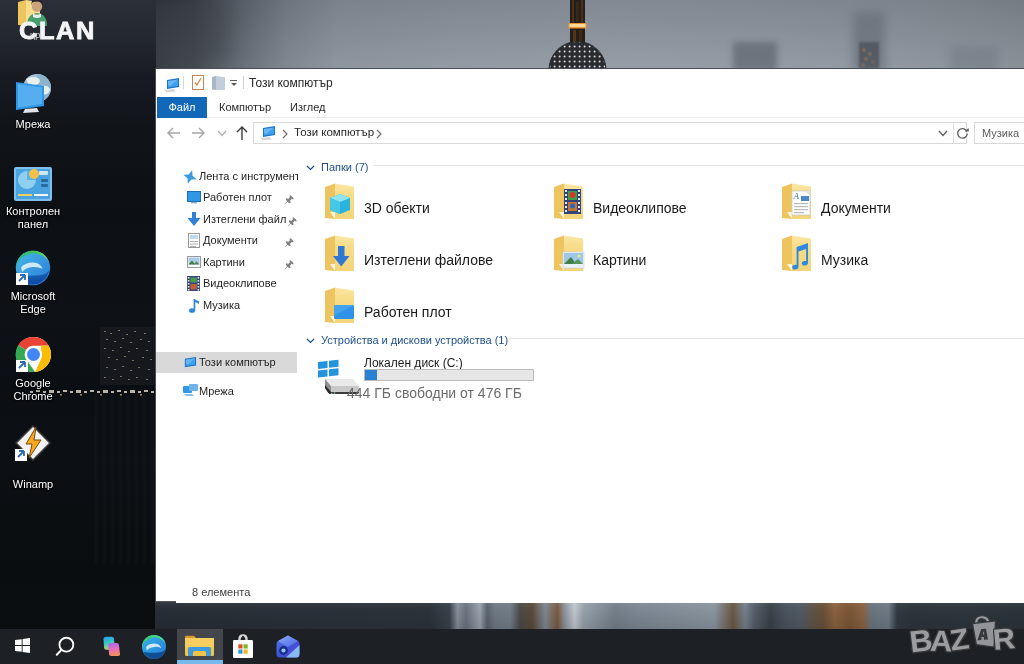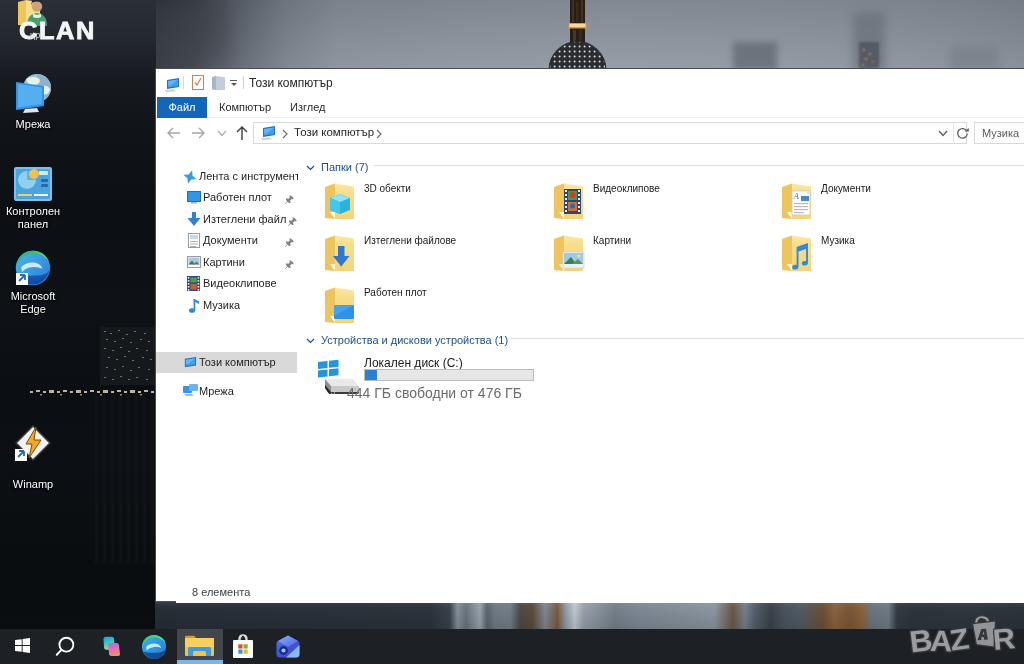--- a/index.html
+++ b/index.html
@@ -51,7 +51,7 @@
 .ghdr { position:absolute; color:#1d4e89; font-size:11px; white-space:nowrap; }
 .gline { position:absolute; height:1px; background:#e2e2e2; }
 .tile { position:absolute; }
-.tlabel { position:absolute; left:41px; top:0; font-size:10px; color:#1a1a1a; white-space:nowrap; }
+.tlabel { position:absolute; left:41px; top:17px; font-size:14px; color:#1a1a1a; white-space:nowrap; }
 
 #taskbar { position:absolute; left:0; top:629px; width:1024px; height:35px; background:#1d2125; }
 #explcell { position:absolute; left:177px; top:0; width:46px; height:35px; background:#43464b; }

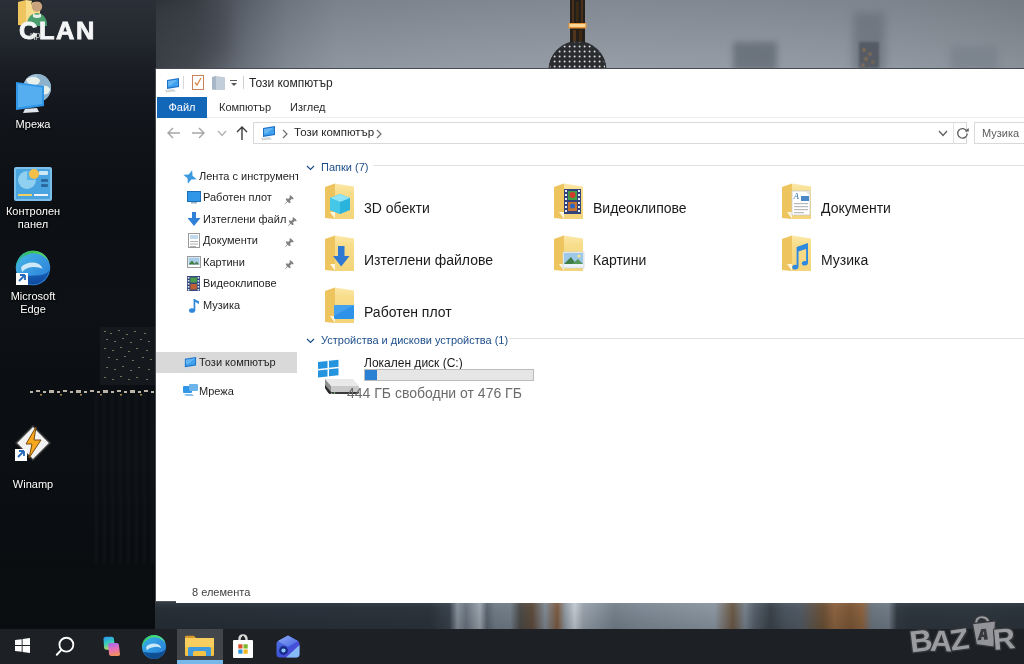--- a/index.html
+++ b/index.html
@@ -503,6 +503,20 @@
     </svg>
     <div style="margin-top:3px;">Microsoft<br>Edge</div>
   </div>
+  <div class="dicon" style="left:0px;top:336px;">
+    <svg width="37" height="37" viewBox="0 0 37 37">
+      <circle cx="18.5" cy="18.5" r="17.5" fill="#fff"></circle>
+      <path d="M18.5 1 A17.5 17.5 0 0 1 33.7 9.75 L18.5 9.75 A8.75 8.75 0 0 0 10.9 14.1 L3.3 9 A17.5 17.5 0 0 1 18.5 1 Z" fill="#ea4335"></path>
+      <path d="M33.7 9.75 A17.5 17.5 0 0 1 20 35.9 L26.1 23 A8.75 8.75 0 0 0 26.1 14.1 L26.1 9.75 Z" fill="#fbbc05"></path>
+      <path d="M3.3 9 L10.9 14.1 A8.75 8.75 0 0 0 11 23 L20 35.9 A17.5 17.5 0 0 1 3.3 9 Z" fill="#34a853"></path>
+      <path d="M33.7 9.75 L26.1 9.75 A8.75 8.75 0 0 1 26.1 23 L20 35.9 L26.1 23 A8.75 8.75 0 0 0 27.25 18.5 A8.75 8.75 0 0 0 26.1 14.1 Z" fill="#fbbc05"></path>
+      <circle cx="18.5" cy="18.5" r="8" fill="#fff"></circle>
+      <circle cx="18.5" cy="18.5" r="6.5" fill="#4285f4"></circle>
+      <rect x="1" y="24" width="12" height="12" fill="#fff"></rect>
+      <path d="M4 32 L10 26 M10 26 L10 31 M10 26 L5 26" stroke="#2a6ab8" stroke-width="1.8" fill="none"></path>
+    </svg>
+    <div style="margin-top:3px;">Google<br>Chrome</div>
+  </div>
   <div class="dicon" style="left:0px;top:424px;">
     <svg width="38" height="38" viewBox="0 0 38 38">
       <rect x="7" y="7" width="24" height="24" fill="#f2f2f2" stroke="#3a3a3a" stroke-width="1.5" transform="rotate(45 19 19)"></rect>

